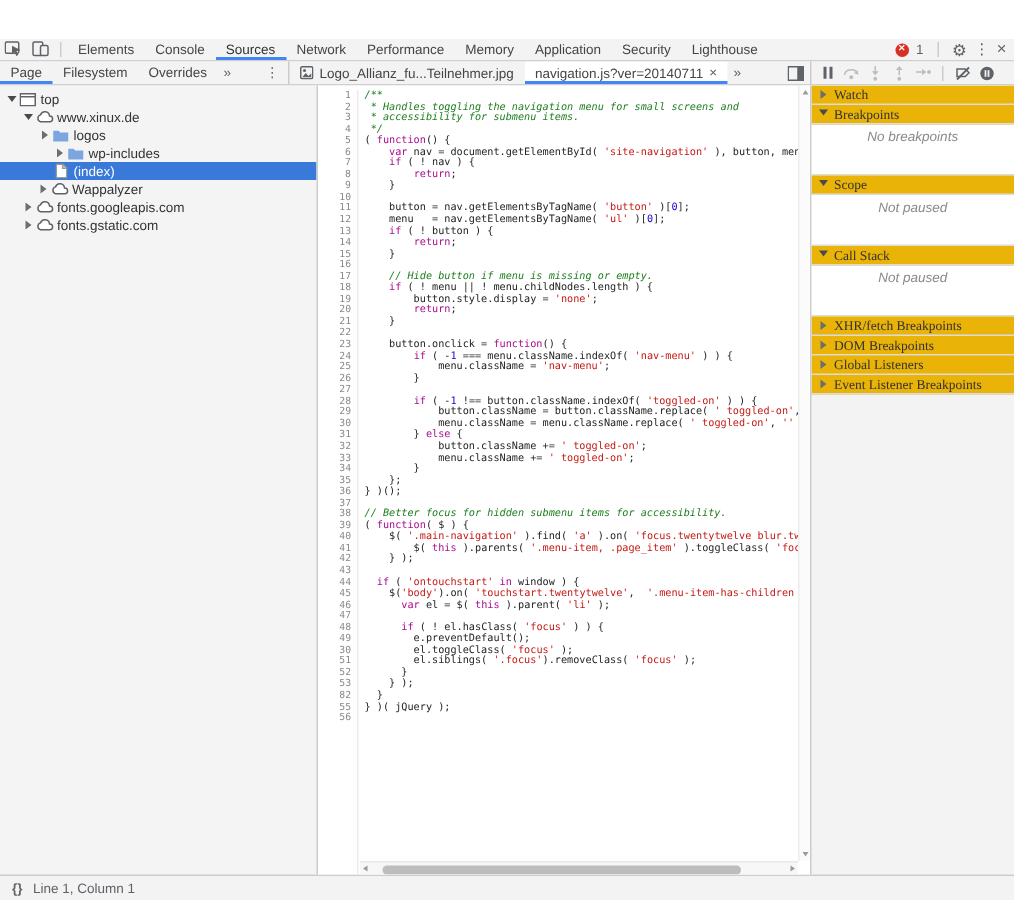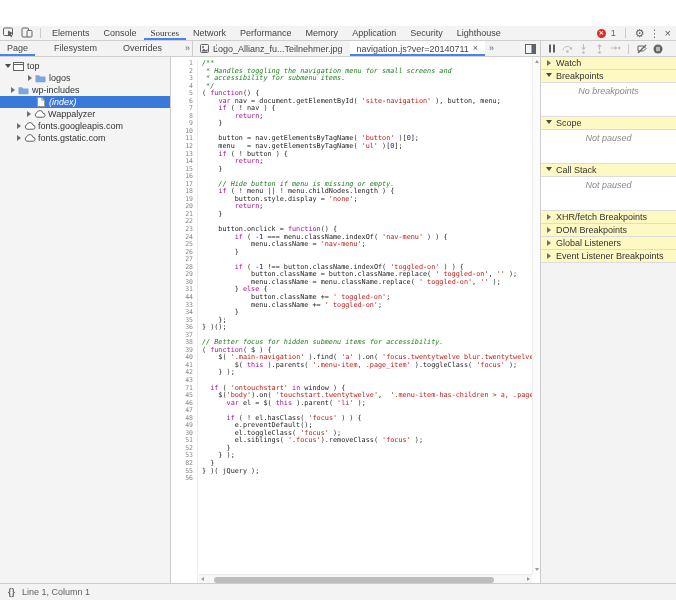--- a/index.html
+++ b/index.html
@@ -13,7 +13,7 @@
   .vsep { width:1px; height:10px; background:#ccc; margin:0 4px; }
   .main-tabs { display:flex; height:14px; align-items:stretch; }
   .t1tab { padding:0 7px; line-height:14px; color:#454545; cursor:pointer; white-space:nowrap; }
-  .t1tab.active { box-shadow:inset 0 -2px 0 #4285f4; color:#333;font-family:Liberation Serif, serif; }
+  .t1tab.active { box-shadow:inset 0 -2px 0 #4285f4; color:#333; }
   .row1-right { margin-left:auto; display:flex; align-items:center; gap:5px; padding-right:5px; }
   .err-badge { width:9px; height:9px; border-radius:50%; background:#d93025; color:#fff; font-size:6px; line-height:9px; text-align:center; font-weight:bold; }
   .badge-count { color:#5f6368; }

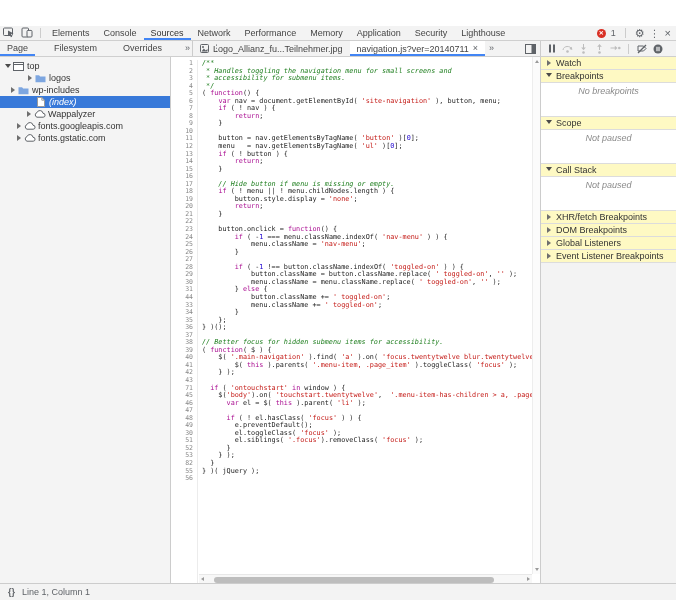--- a/index.html
+++ b/index.html
@@ -21,7 +21,7 @@
 
   
   .row2 { height:16px; background:#f3f3f3; border-bottom:1px solid #cfcfcf; display:flex; flex:0 0 auto; }
-  .nav-tabs { width:193px; flex:0 0 auto; border-right:1px solid #ccc; display:flex; align-items:stretch;gap:12px; }
+  .nav-tabs { width:193px; flex:0 0 auto; border-right:1px solid #ccc; display:flex; align-items:stretch; }
   .t2tab { padding:0 7px; line-height:15px; color:#454545; cursor:pointer; }
   .t2tab.active { box-shadow:inset 0 -2px 0 #4285f4; }
   .chev { line-height:15px; color:#5f6368; padding:0 4px; cursor:pointer; }

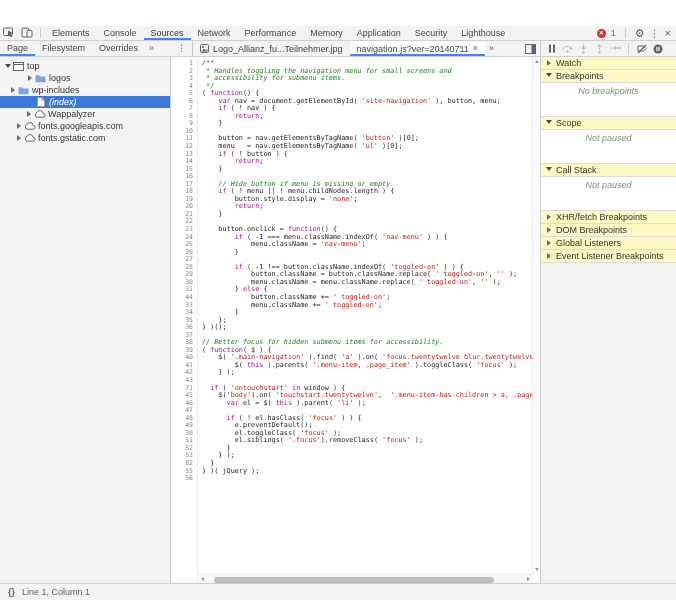--- a/index.html
+++ b/index.html
@@ -39,7 +39,7 @@
   .content { flex:1 1 auto; display:flex; min-height:0; }
 
   
-  .sidebar { width:171px; flex:0 0 auto; border-right:1px solid #ccc; background:#f4f4f4; padding-top:3px; overflow:hidden; }
+  .sidebar { width:212px; flex:0 0 auto; border-right:1px solid #ccc; background:#f4f4f4; padding-top:3px; overflow:hidden; }
   .tree-row { height:12px; display:flex; align-items:center; cursor:pointer; white-space:nowrap; }
   .tree-row.selected { background:#3879d9; color:#fff;font-style:italic; }
   .tw { width:9px; flex:0 0 auto; display:flex; align-items:center; justify-content:center; }

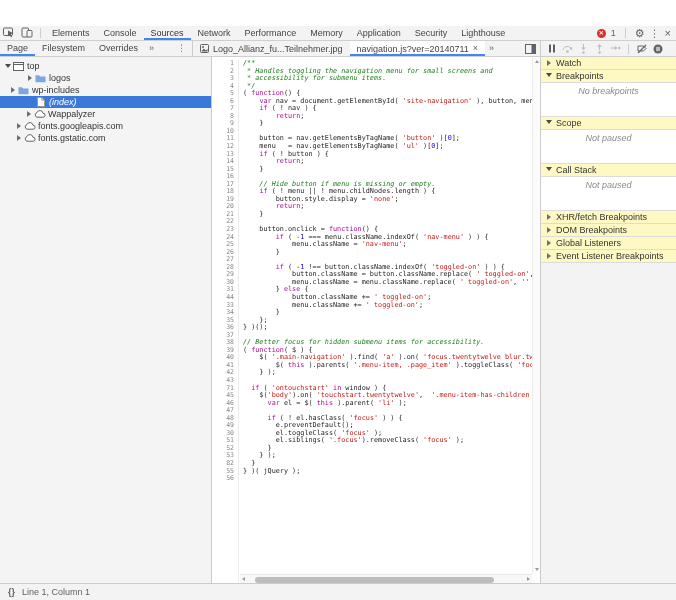--- a/index.html
+++ b/index.html
@@ -68,7 +68,7 @@
 
   
   .rightbar { width:136px; flex:0 0 auto; border-left:1px solid #ccc; background:#f3f3f3; overflow:hidden; }
-  .sec-h { height:13px; line-height:13px; padding-left:15px; position:relative; background:#fef9c3; border-bottom:1px solid #dcdcdc; color:#333; cursor:pointer; white-space:nowrap; }
+  .sec-h { height:13px; line-height:13px; padding-left:15px; position:relative; background:#eab308; border-bottom:1px solid #dcdcdc; color:#333; cursor:pointer; white-space:nowrap;font-family:Liberation Serif, serif; }
   .sec-h .tw { position:absolute; left:3px; top:3px; }
   .sec-c { background:#fff; border-bottom:1px solid #dcdcdc; color:#8a8a8a; font-style:italic; text-align:center; padding:3px 0 20px; }
 

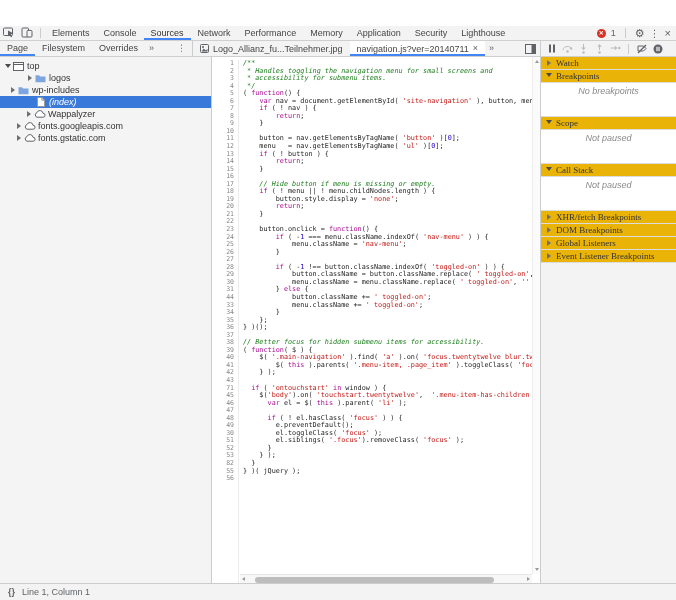--- a/index.html
+++ b/index.html
@@ -214,6 +214,17 @@
             </svg>
           </span>
           <span class="tlabel">top</span>
+        </div>
+        <div class="tree-row" style="padding-left: 14px;">
+          <span class="tw">
+            <span class="arr-e"></span>
+          </span>
+          <span class="ticon">
+            <svg width="12" height="8" viewBox="0 0 12 8">
+              <path d="M3 7.2 A2.4 2.4 0 0 1 3 2.6 A3.1 3.1 0 0 1 9 3.3 A1.9 1.9 0 0 1 9.2 7.2 Z" fill="#fff" stroke="#5f6368"></path>
+            </svg>
+          </span>
+          <span class="tlabel">www.xinux.de</span>
         </div>
         <div class="tree-row" style="padding-left: 25px;">
           <span class="tw">

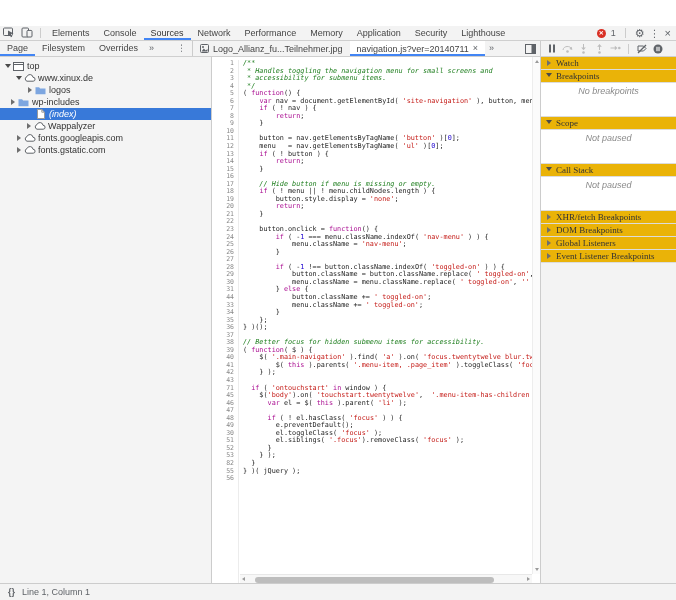--- a/index.html
+++ b/index.html
@@ -237,7 +237,7 @@
           </span>
           <span class="tlabel">logos</span>
         </div>
-        <div class="tree-row" style="padding-left: 8px;">
+        <div class="tree-row" style="padding-left: 35px;">
           <span class="tw">
             <span class="arr-c"></span>
           </span>

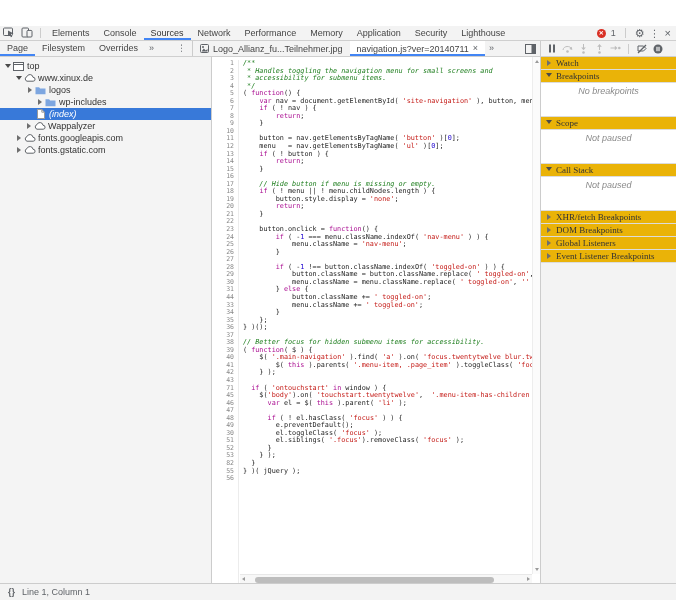--- a/index.html
+++ b/index.html
@@ -41,7 +41,7 @@
   
   .sidebar { width:212px; flex:0 0 auto; border-right:1px solid #ccc; background:#f4f4f4; padding-top:3px; overflow:hidden; }
   .tree-row { height:12px; display:flex; align-items:center; cursor:pointer; white-space:nowrap; }
-  .tree-row.selected { background:#3879d9; color:#fff;font-style:italic; }
+  .tree-row.selected { background:#3879d9; color:#fff; }
   .tw { width:9px; flex:0 0 auto; display:flex; align-items:center; justify-content:center; }
   .arr-c { width:0; height:0; border-left:4px solid #6e6e6e; border-top:3px solid transparent; border-bottom:3px solid transparent; }
   .arr-e { width:0; height:0; border-top:4px solid #4a4a4a; border-left:3px solid transparent; border-right:3px solid transparent; }

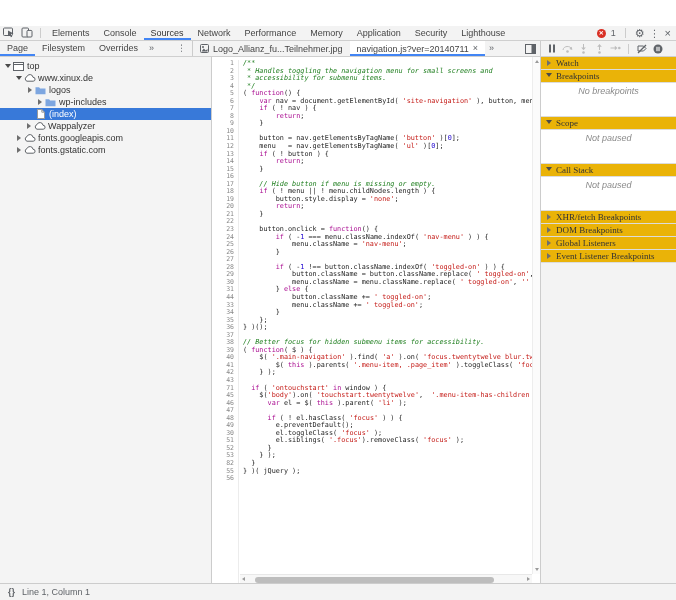--- a/index.html
+++ b/index.html
@@ -326,7 +326,7 @@
           <div>29</div>
           <div>30</div>
           <div>31</div>
-          <div>44</div>
+          <div>32</div>
           <div>33</div>
           <div>34</div>
           <div>35</div>

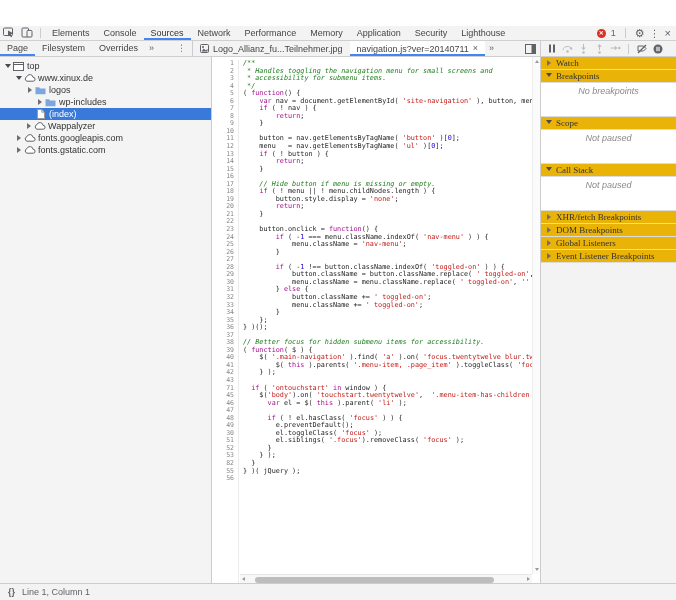--- a/index.html
+++ b/index.html
@@ -338,7 +338,7 @@
           <div>41</div>
           <div>42</div>
           <div>43</div>
-          <div>71</div>
+          <div>44</div>
           <div>45</div>
           <div>46</div>
           <div>47</div>

